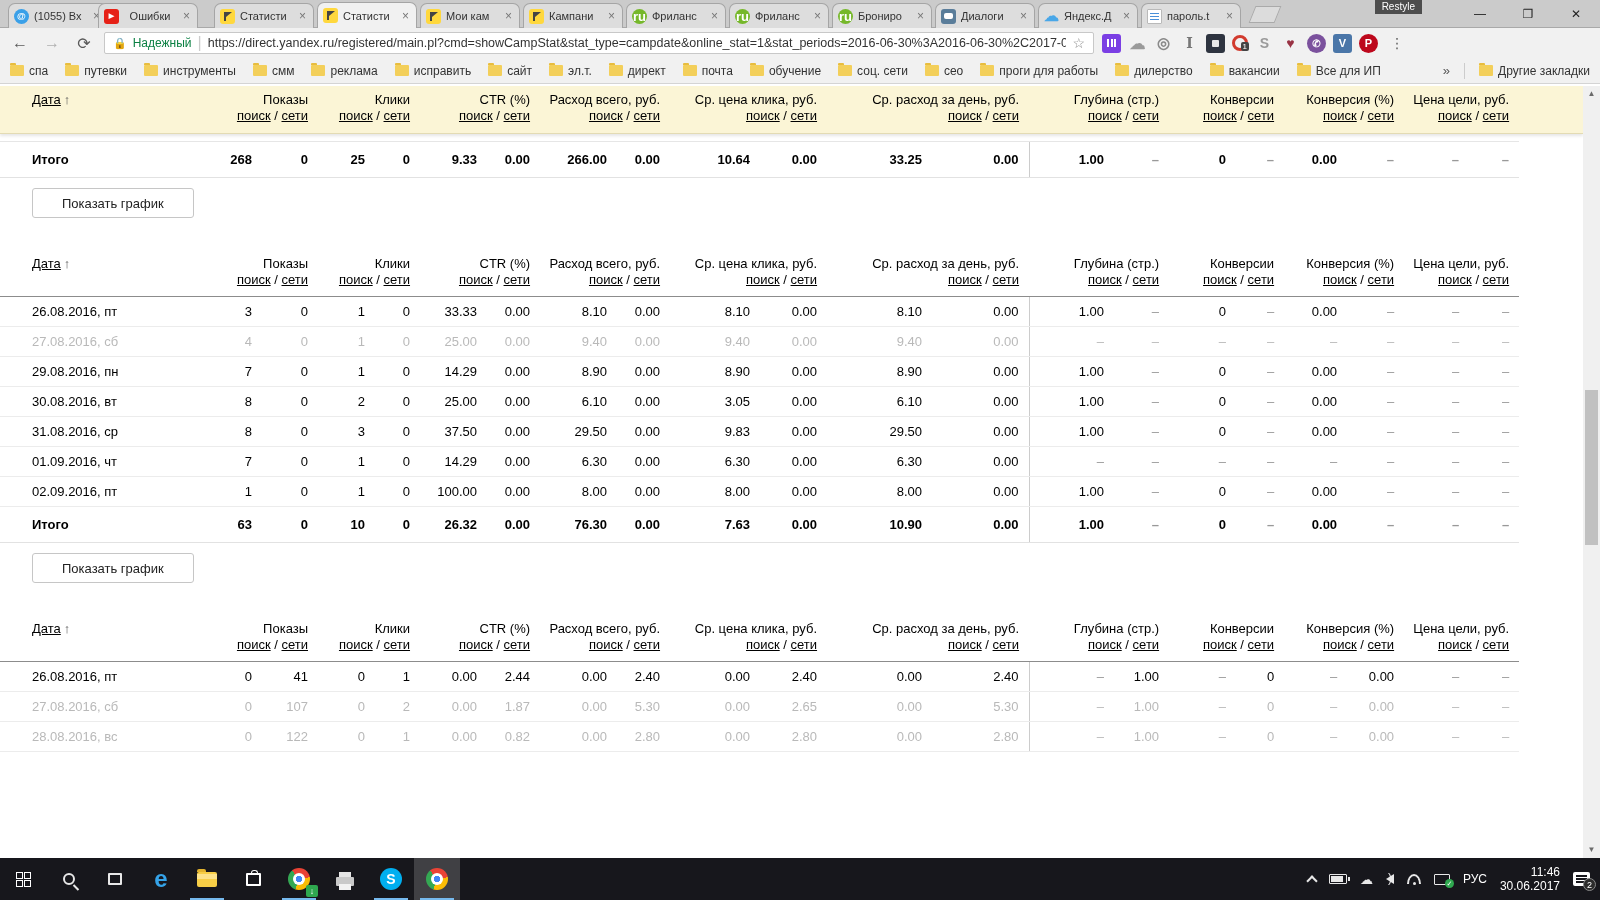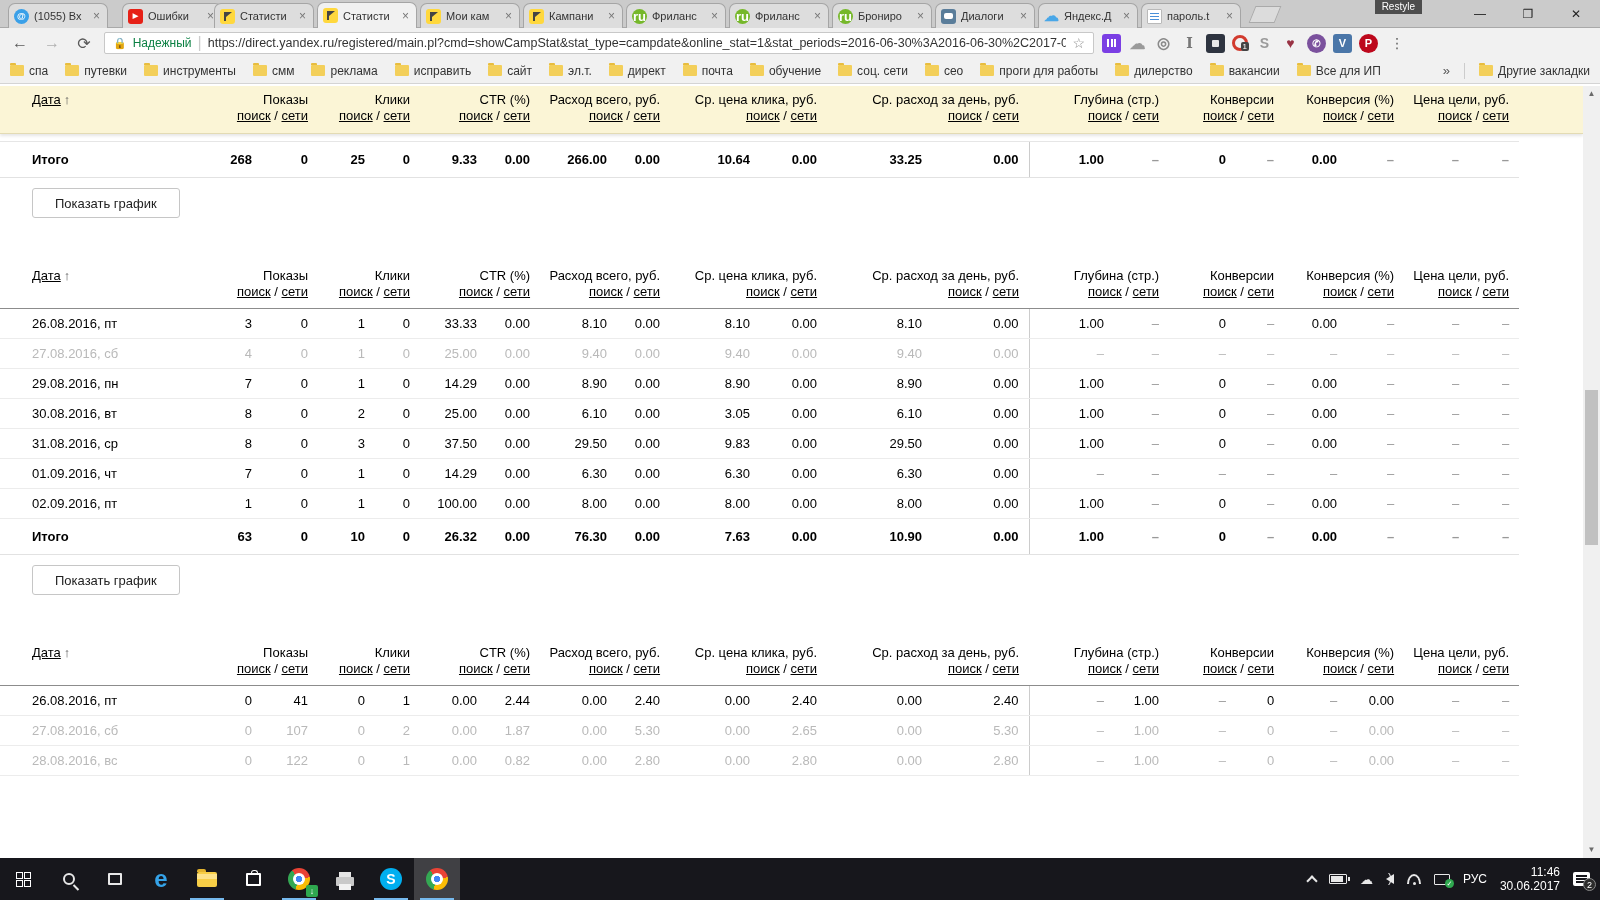--- a/index.html
+++ b/index.html
@@ -156,7 +156,7 @@
       <span class="tab-label">(1055) Вх</span>
       <span class="tab-close">×</span>
     </div>
-    <div class="tab" style="left: 122px;">
+    <div class="tab" style="left: 98px; text-align: center;">
       <span class="fav fav-youtube">▶</span>
       <span class="tab-label">Ошибки</span>
       <span class="tab-close">×</span>

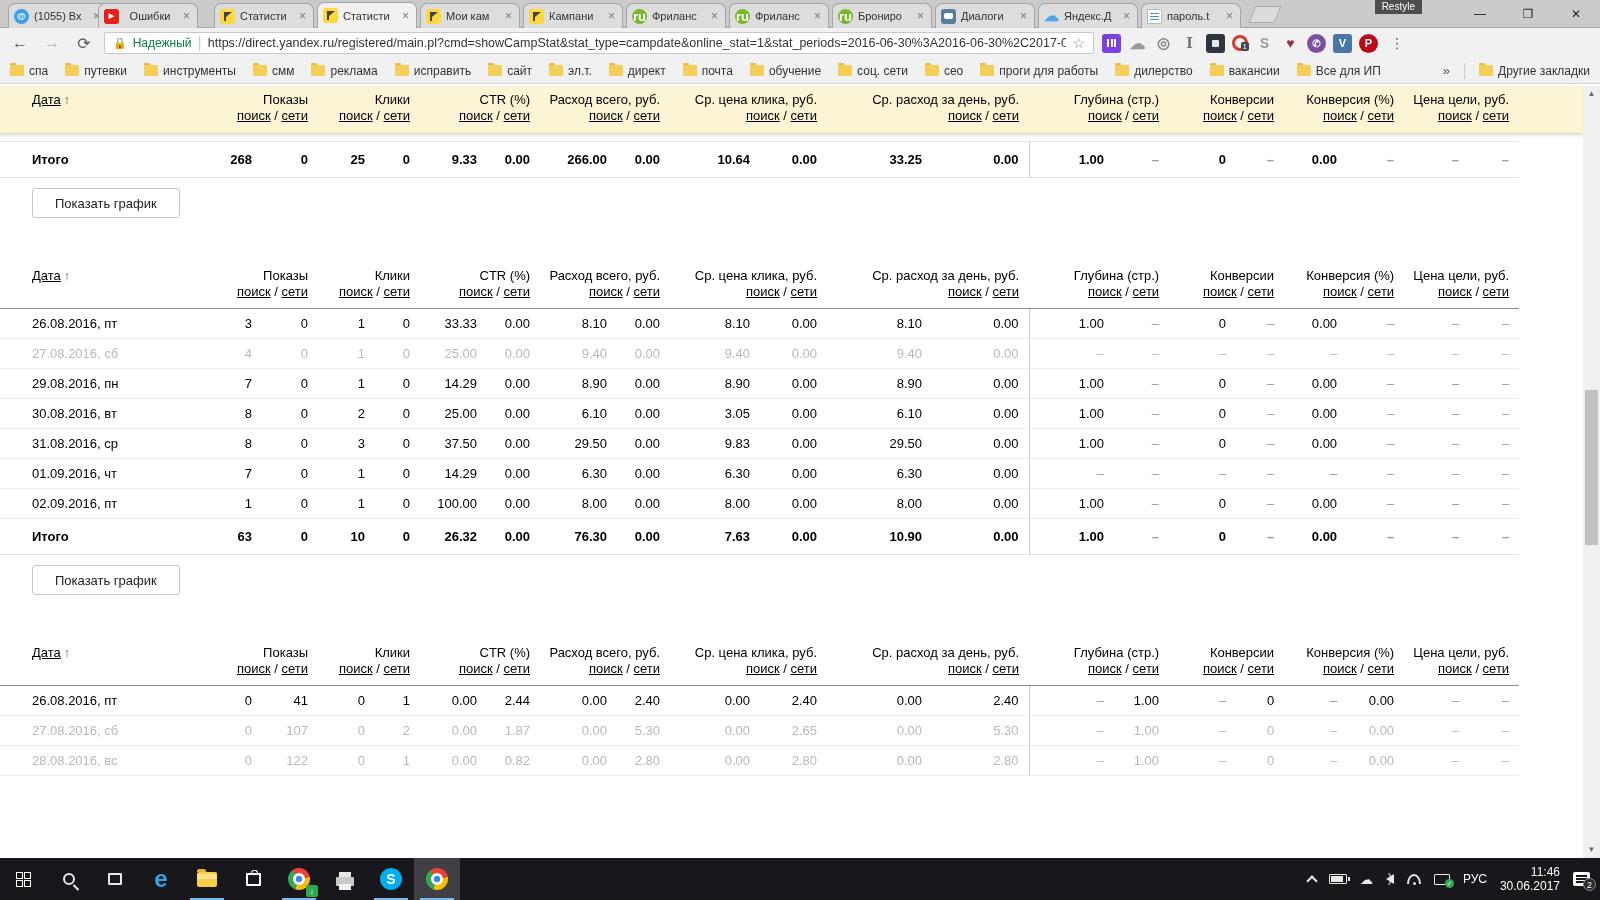--- a/index.html
+++ b/index.html
@@ -89,7 +89,7 @@
   .camp-title { margin:40px 0 0 32px; font-size:14px; line-height:20px; }
   .camp-link { color:#3558c8; cursor:pointer; }
   .camp-id { color:#000; }
-  .graph-btn { display:inline-block; margin:10px 0 16px 32px; height:30px; padding:6px 22px; background:#fff; border:1px solid #c6c6c6; border-radius:3px; font-size:13px; color:#222; cursor:pointer; }
+  .graph-btn { display:inline-block; margin:10px 0 4px 32px; height:30px; padding:6px 29px; background:#fff; border:1px solid #c6c6c6; border-radius:3px; font-size:13px; color:#222; cursor:pointer; }
   .tbl-wrap { margin-top:28px; }
 
   

